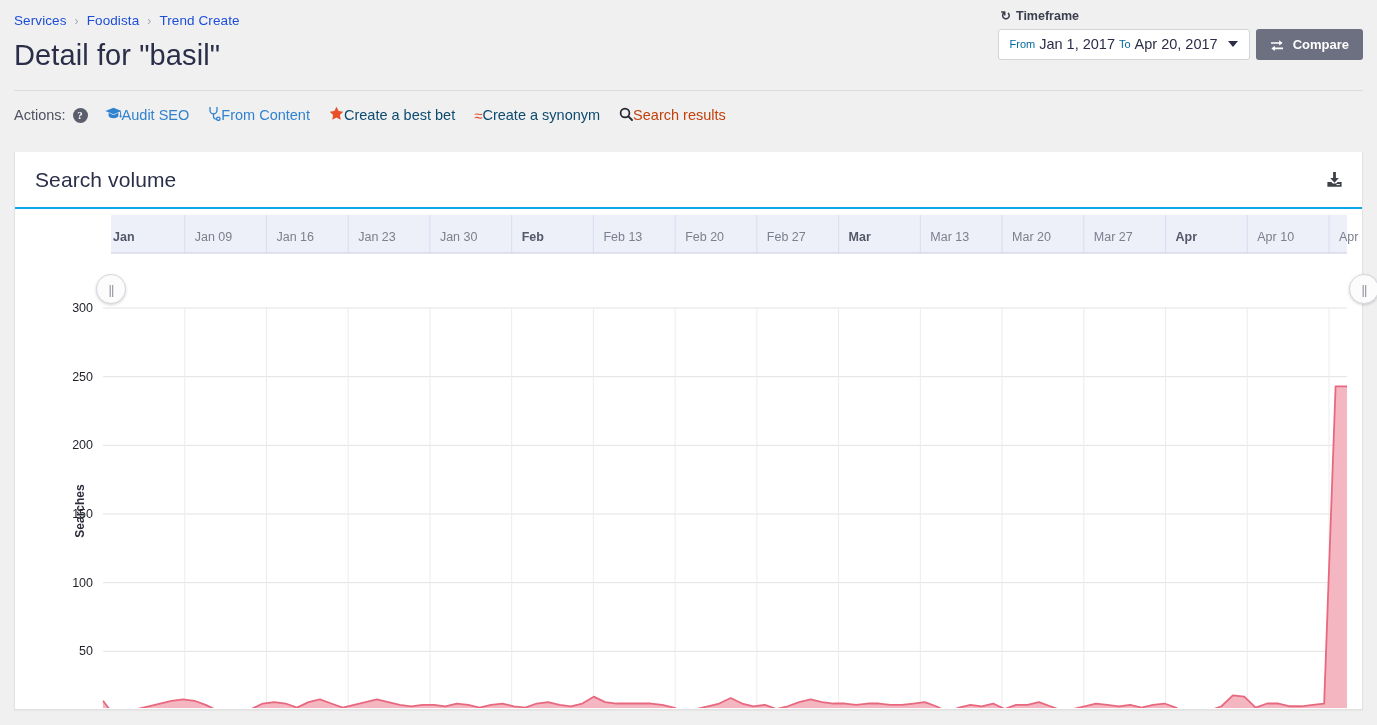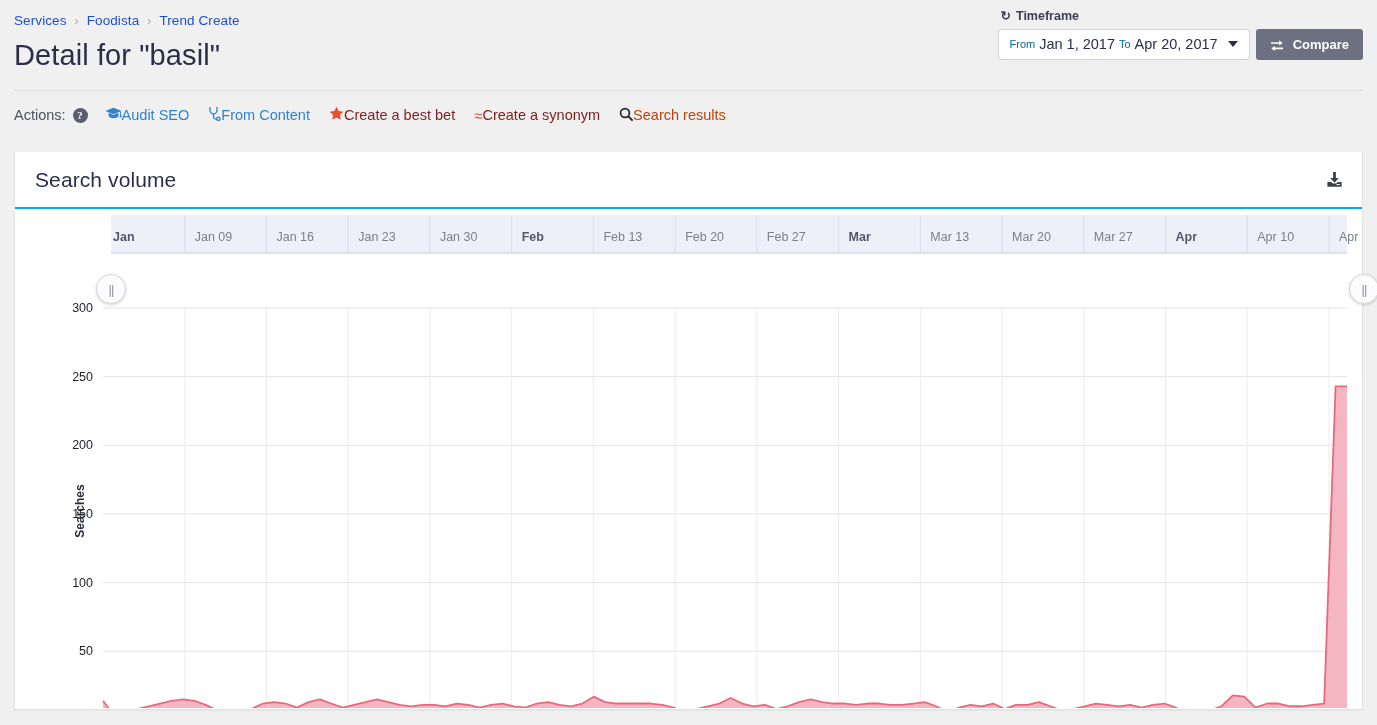--- a/index.html
+++ b/index.html
@@ -141,7 +141,7 @@
   .action-link .lbl { font-size: 14.5px; }
   .action-blue .lbl { color: #3182ce; }
   .action-blue svg, .action-blue .gi { color: #3182ce; fill: #3182ce; }
-  .action-red .lbl { color: #7f1d1d; }
+  .action-red .lbl { color: #0c4a6e; }
   .action-red svg, .action-red .gi { color: #e8502a; fill: #e8502a; }
   .action-dark .lbl { color: #c2410c; }
   .action-dark svg { fill: #24262f; }

